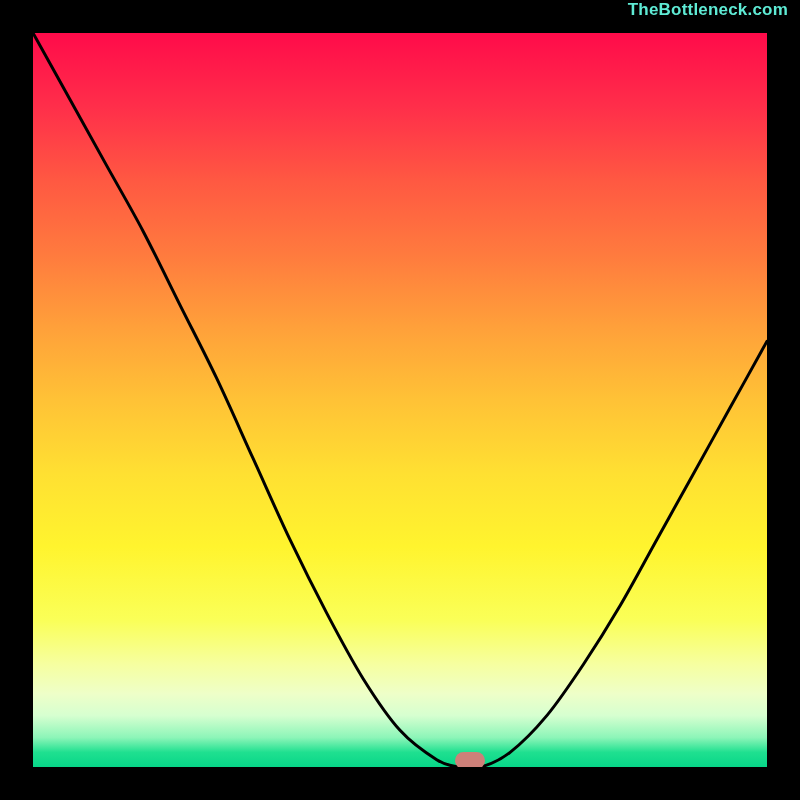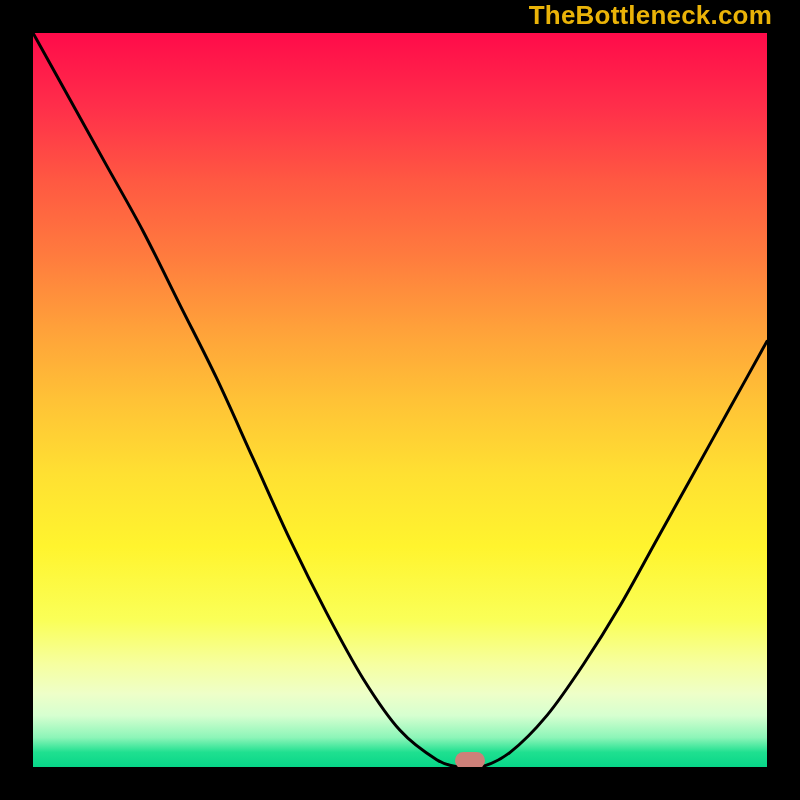--- a/index.html
+++ b/index.html
@@ -19,11 +19,11 @@
   .watermark {
     position: absolute;
     top: 0px;
-    right: 28px;
+    right: 12px;
     font-family: Arial, Helvetica, sans-serif;
-    font-size: 26px;
+    font-size: 17px;
     font-weight: 600;
-    color: #eab308;
+    color: #5eead4;
     letter-spacing: 0.2px;
     z-index: 20;
   }

